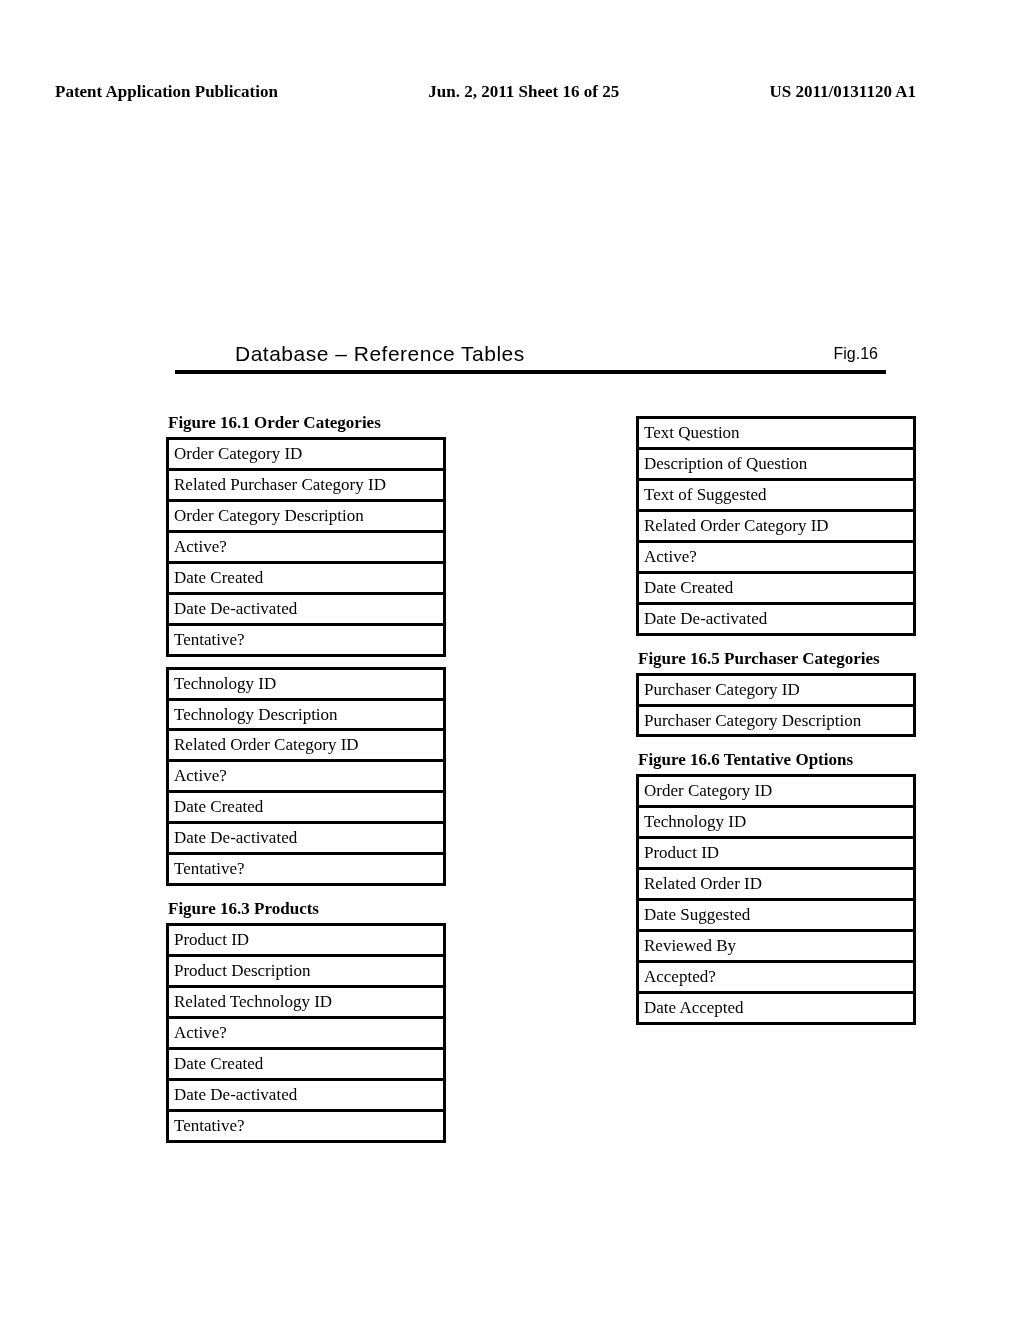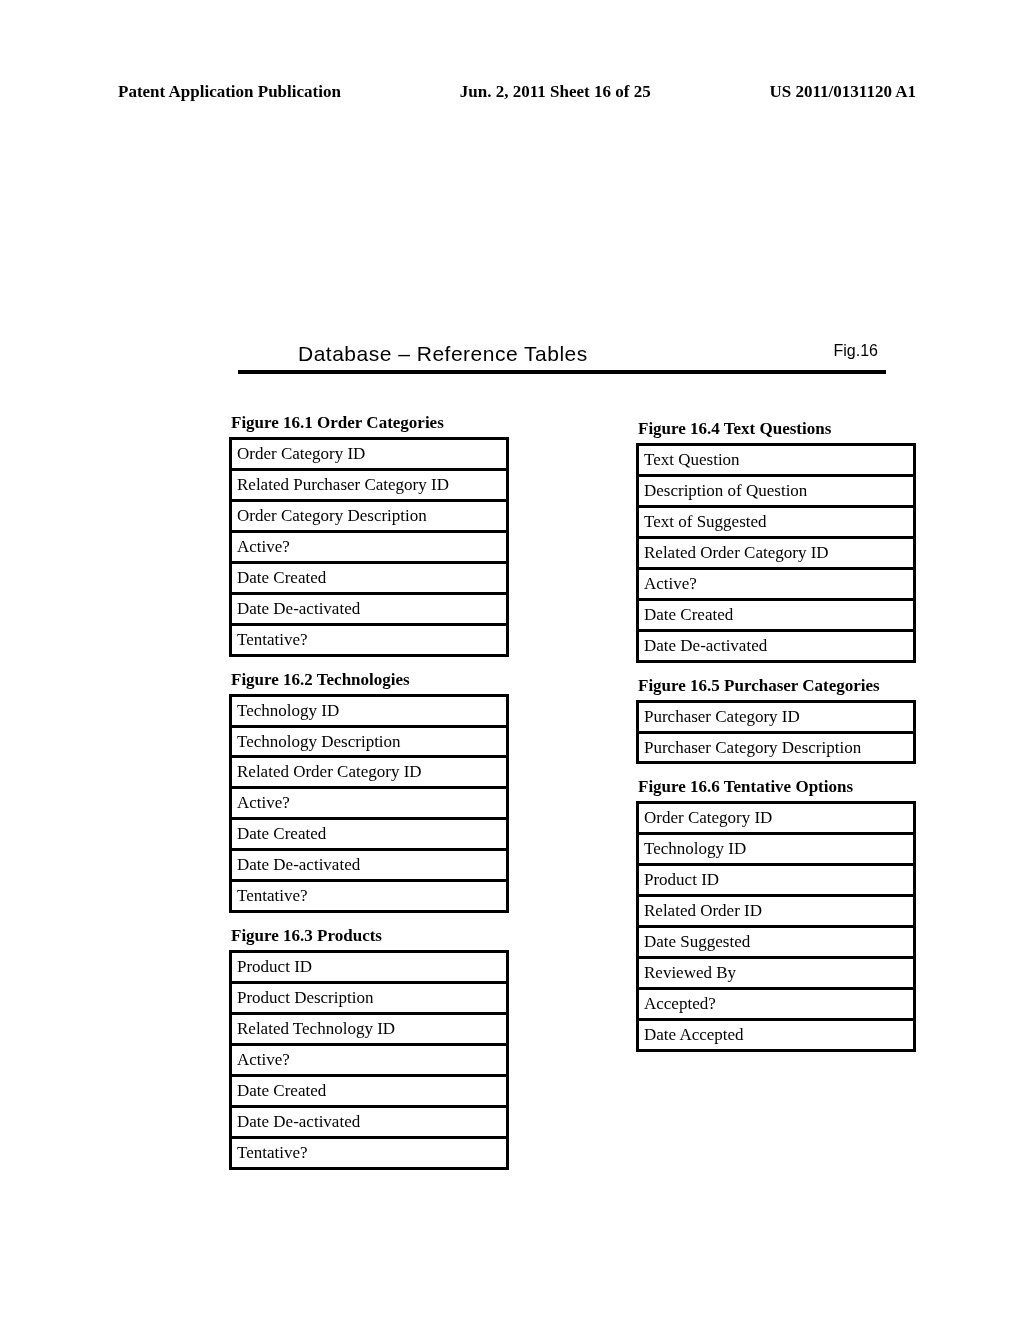--- a/index.html
+++ b/index.html
@@ -13,7 +13,7 @@
       position: relative;
     }
     .page {
-      padding: 82px 108px 60px 118px;
+      padding: 82px 108px 60px 55px;
     }
     .header-line {
       display: flex;

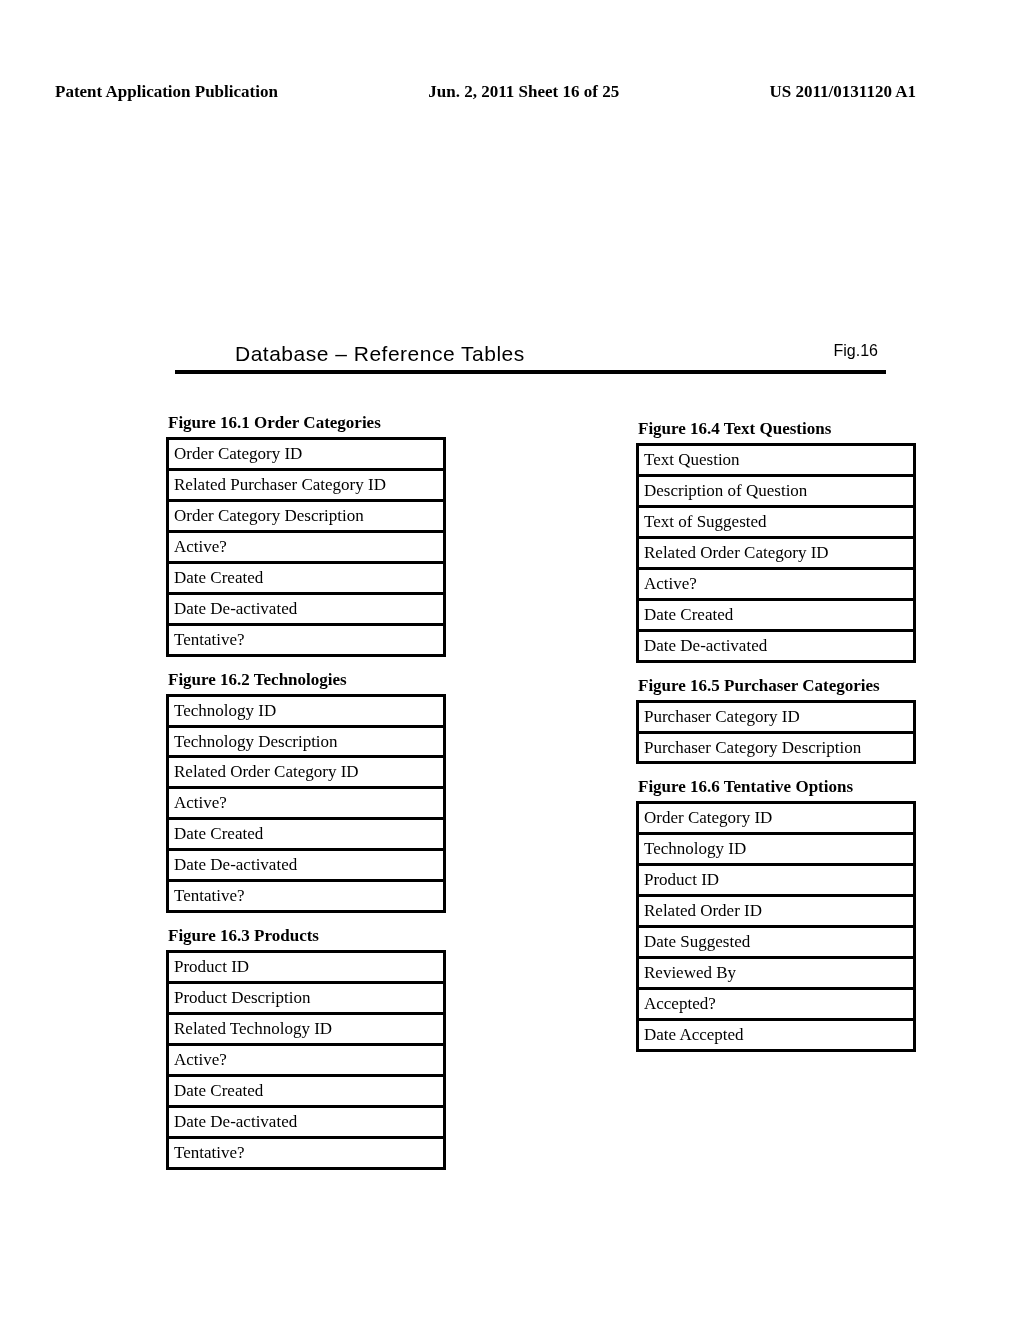--- a/index.html
+++ b/index.html
@@ -25,7 +25,7 @@
     .main-title-row {
       display: flex;
       justify-content: space-between;
-      align-items: flex-start;
+      align-items: center;
       border-bottom: 4px solid #000;
       padding-bottom: 4px;
       margin-left: 120px;

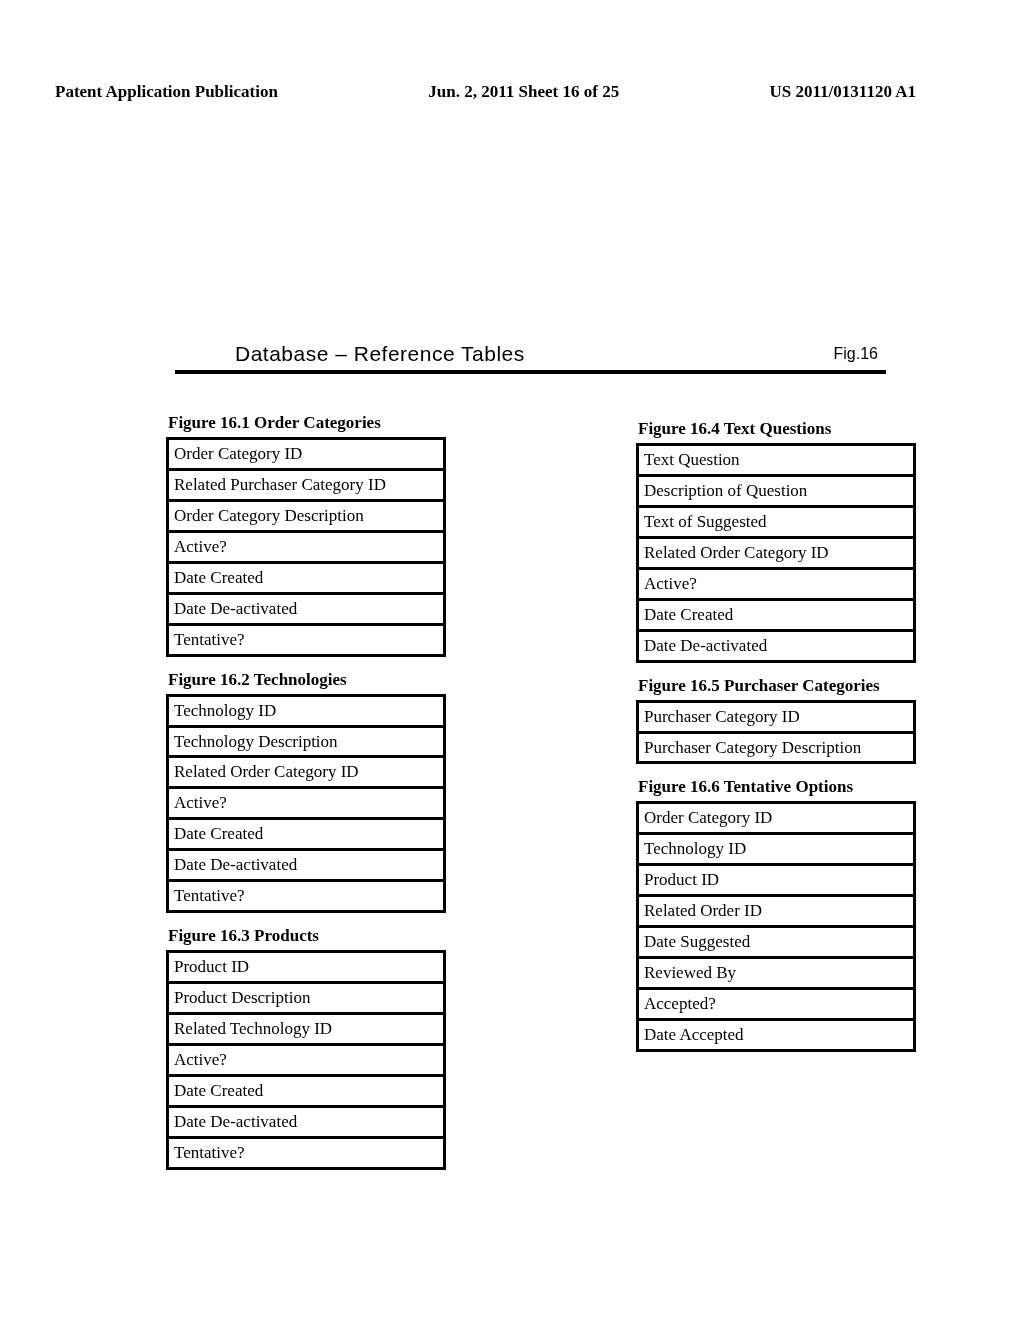--- a/index.html
+++ b/index.html
@@ -190,7 +190,6 @@
     <div class="col col-right">
 
       <div class="table-block">
-        <div class="table-caption">Figure 16.4 Text Questions</div>
         <table class="db-table">
           <tbody>
               <tr>

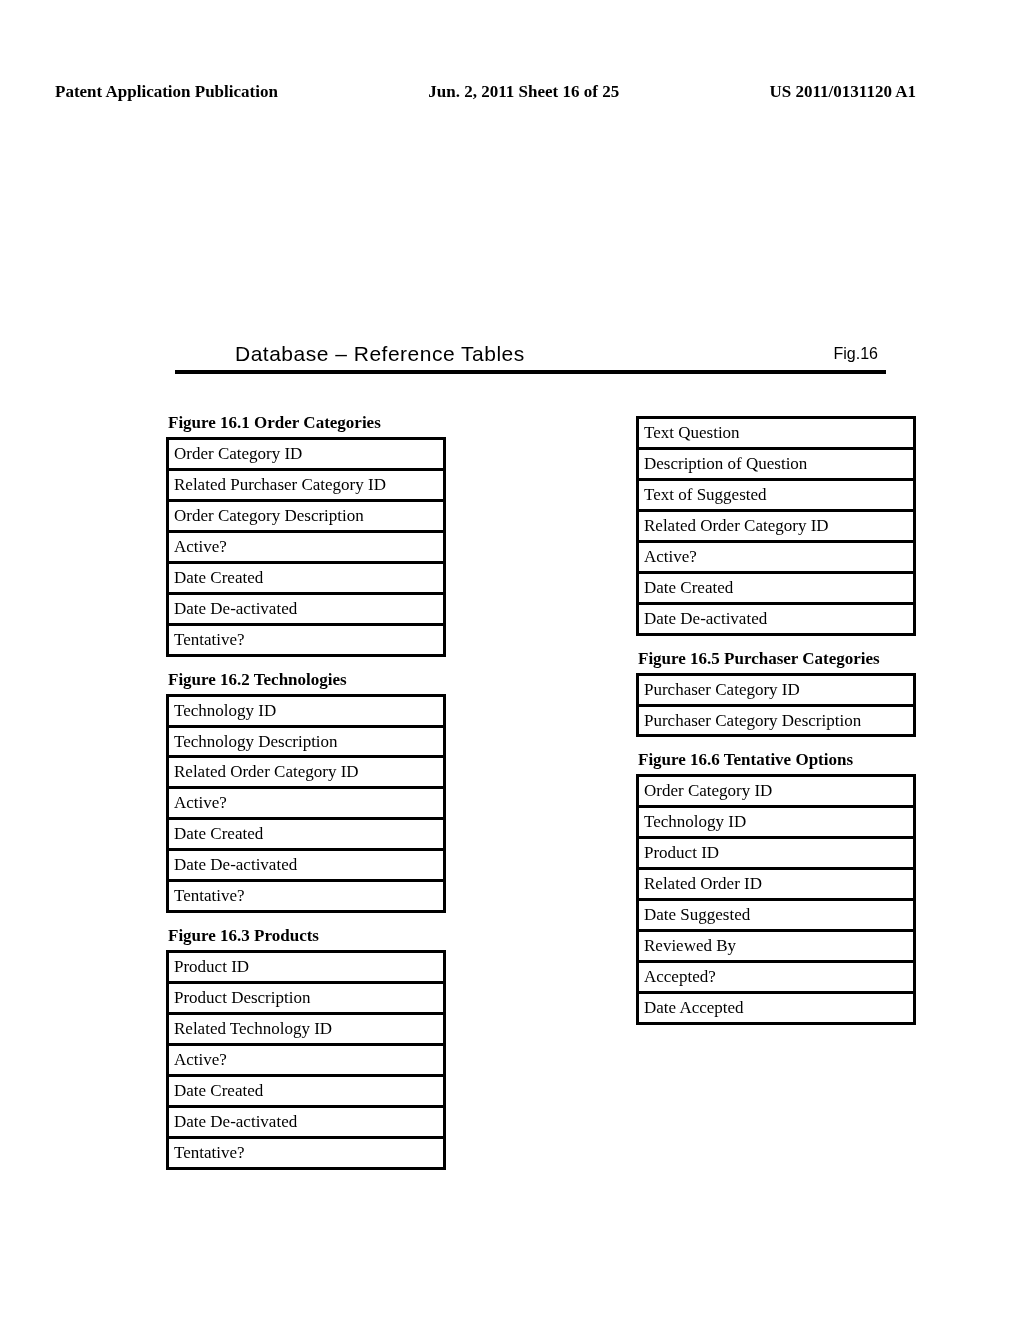--- a/index.html
+++ b/index.html
@@ -128,7 +128,6 @@
       </div>
 
       <div class="table-block">
-        <div class="table-caption">Figure 16.2 Technologies</div>
         <table class="db-table">
           <tbody>
               <tr>

